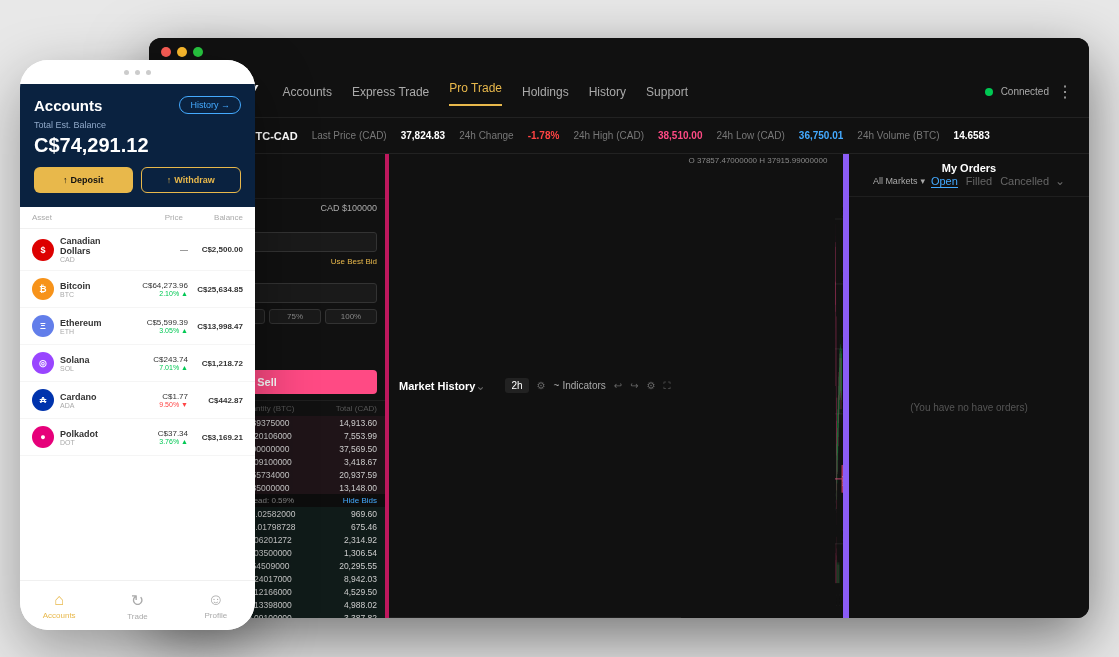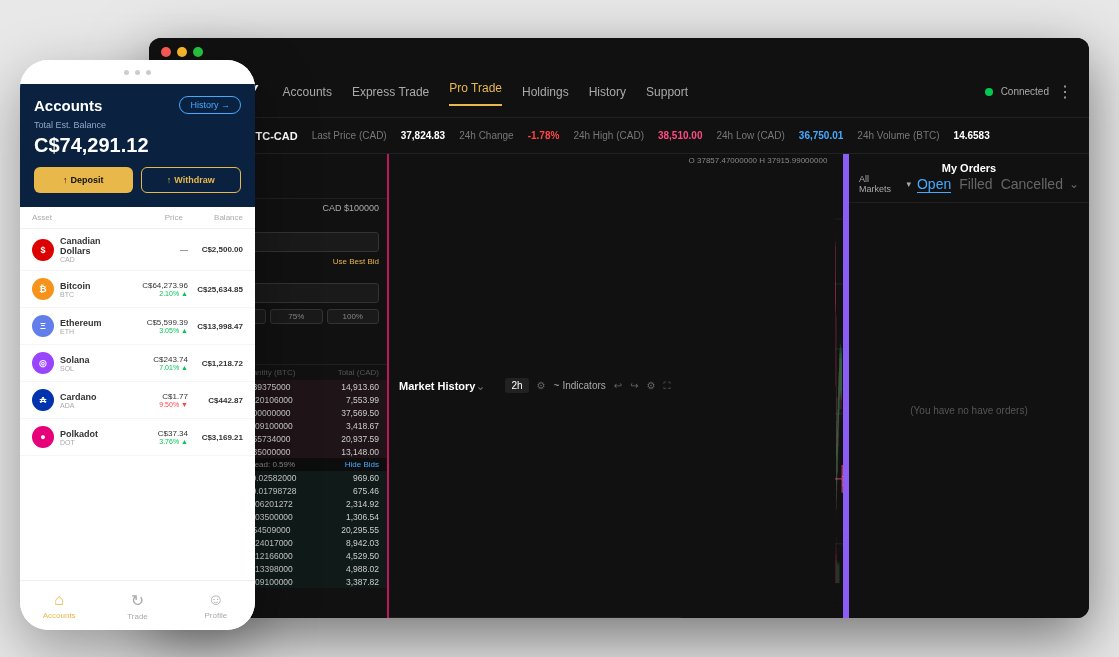--- a/index.html
+++ b/index.html
@@ -326,7 +326,7 @@
     }
 
     .orders-tab {
-      font-size: 14px;
+      font-size: 11px;
       color: #666;
       cursor: pointer;
     }

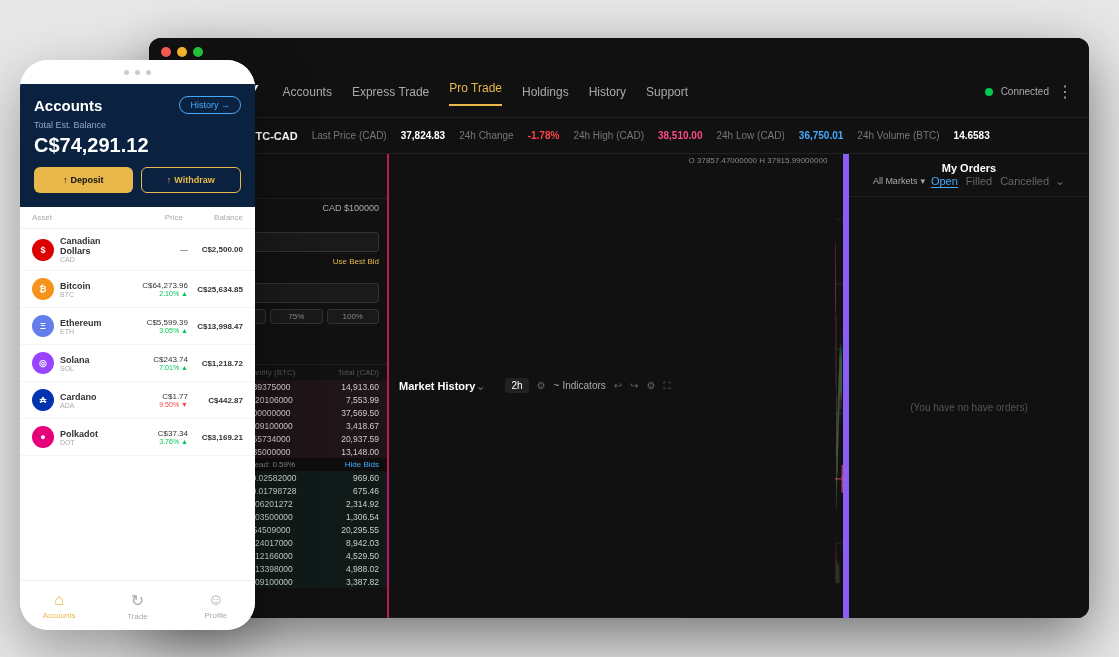--- a/index.html
+++ b/index.html
@@ -184,7 +184,7 @@
     .order-book-panel {
       width: 240px;
       background: #111;
-      border-right: 2px solid #be185d;
+      border-right: 4px solid #be185d;
       display: flex;
       flex-direction: column;
       flex-shrink: 0;

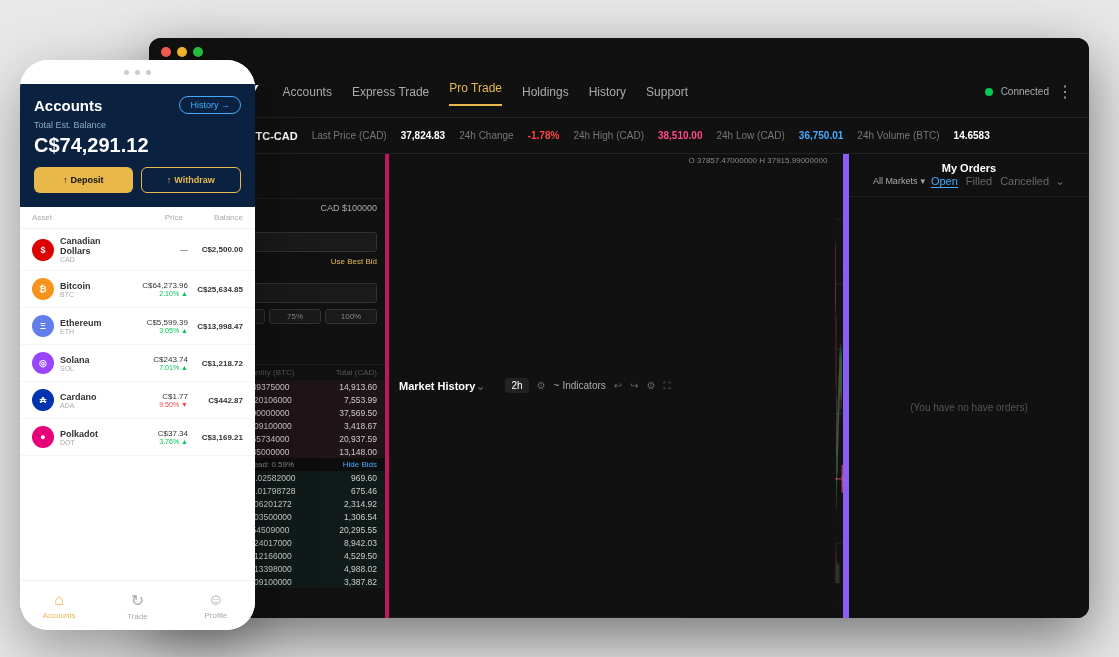--- a/index.html
+++ b/index.html
@@ -690,6 +690,9 @@
           <span>0.00</span>
         </div>
 
+        <div class="sell-btn-area">
+          <button class="sell-btn">Sell</button>
+        </div>
 
         <div style="display:flex; justify-content:space-between; padding:3px 8px; font-size:8px; color:#555; border-top:1px solid #1f1f1f;">
           <span>Price (CAD)</span>

